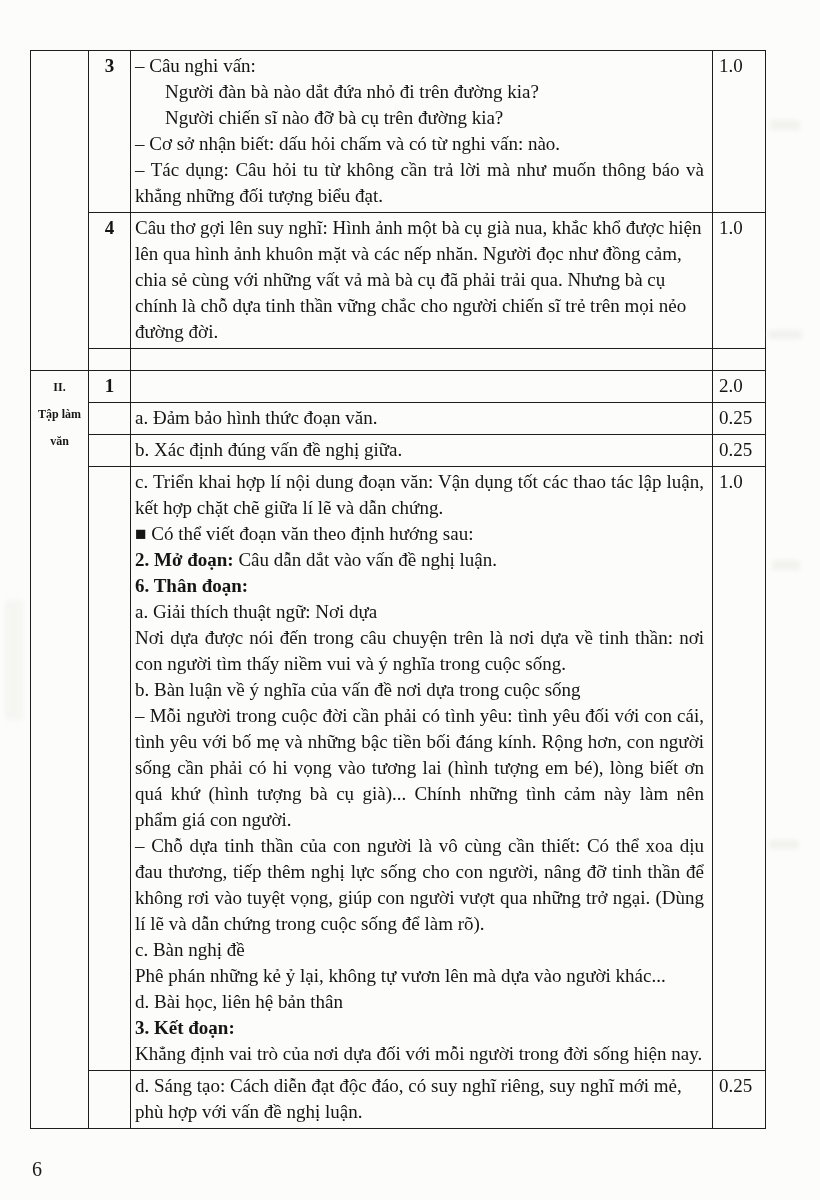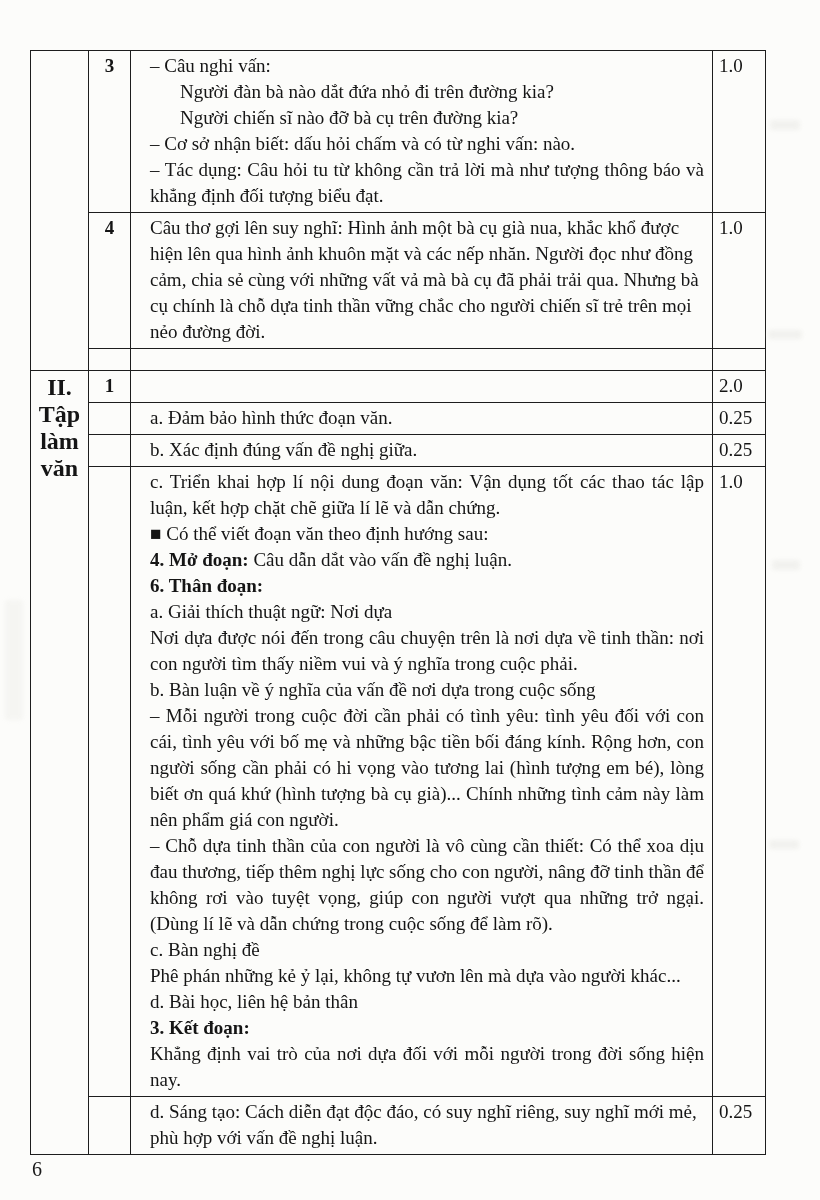--- a/index.html
+++ b/index.html
@@ -25,7 +25,7 @@
     border:1.5px solid #1d1d1d;
     vertical-align:top;
     font-size:19px;line-height:26px;
-    padding:2px 8px 3px 19px;
+    padding:2px 8px 3px 4px;
   }
   td.num{
     text-align:center;font-weight:bold;padding:2px 2px;

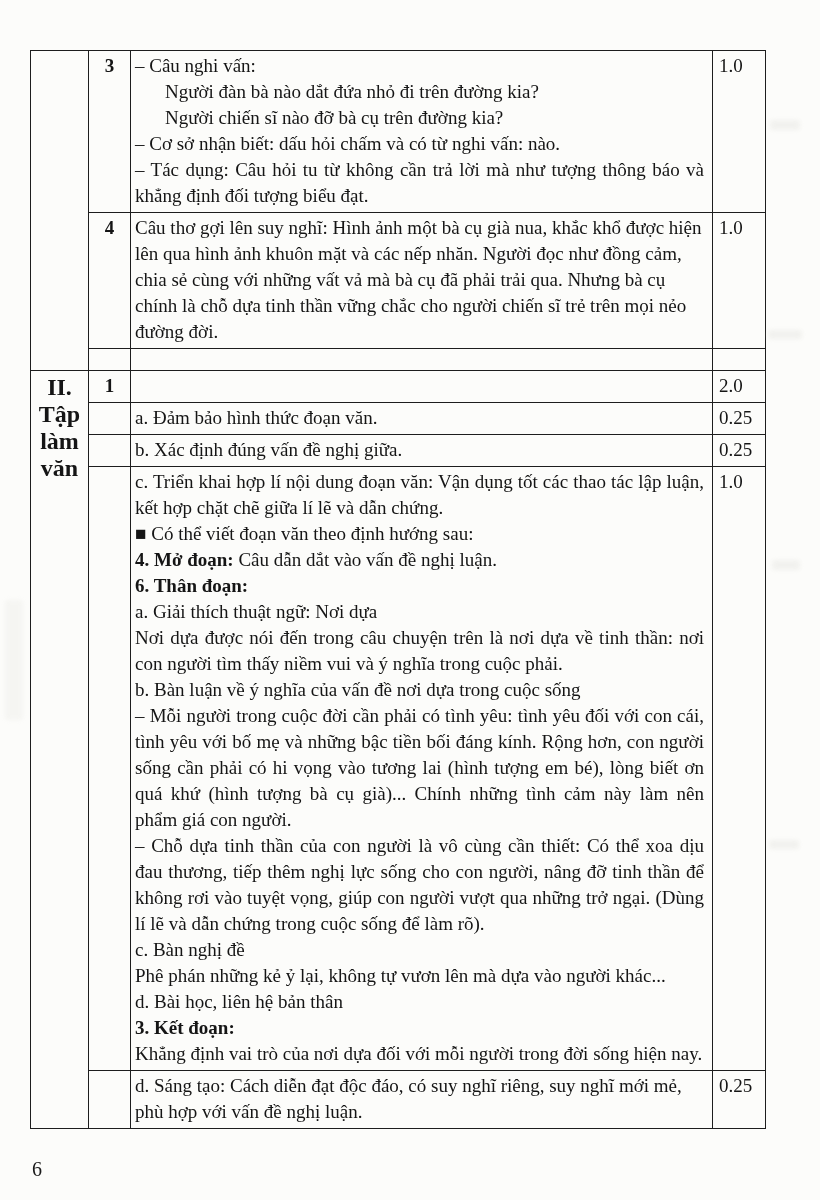--- a/index.html
+++ b/index.html
@@ -81,7 +81,7 @@
         <div class="indent it">Người đàn bà nào dắt đứa nhỏ đi trên đường kia?</div>
         <div class="indent it">Người chiến sĩ nào đỡ bà cụ trên đường kia?</div>
         <div><span>– Cơ sở nhận biết: dấu hỏi chấm và có từ nghi vấn: </span><span class="it">nào</span><span>.</span></div>
-        <div class="just">– Tác dụng: Câu hỏi tu từ không cần trả lời mà như tượng thông báo và khẳng định đối tượng biểu đạt.</div>
+        <div class="just">– Tác dụng: Câu hỏi tu từ không cần trả lời mà như muốn thông báo và khẳng những đối tượng biểu đạt.</div>
       </td>
       <td class="pts">1.0</td>
     </tr>

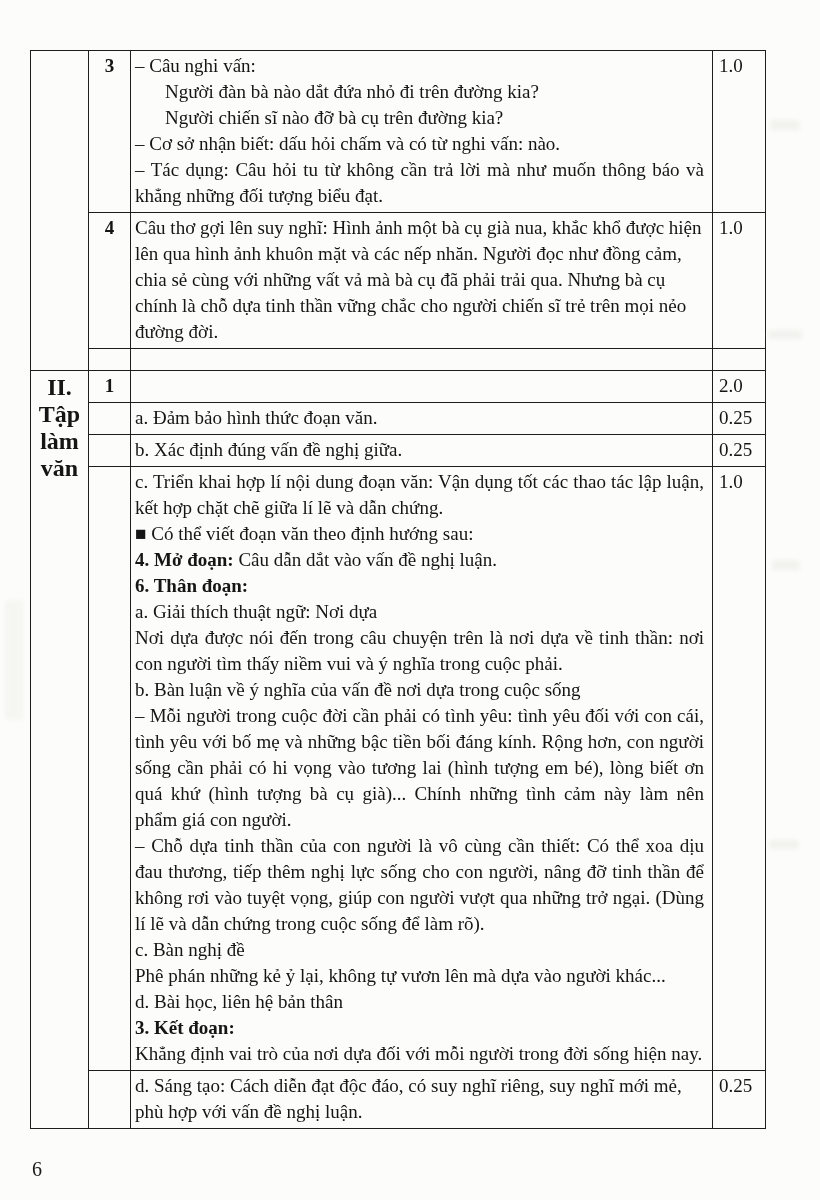--- a/index.html
+++ b/index.html
@@ -34,7 +34,7 @@
     padding:2px 3px 2px 6px;
   }
   td.sec{
-    text-align:center;font-weight:bold;font-size:24px;
+    text-align:center;font-weight:bold;font-size:12px;
     padding:3px 2px;line-height:27px;
   }
   td.body{text-align:left;}

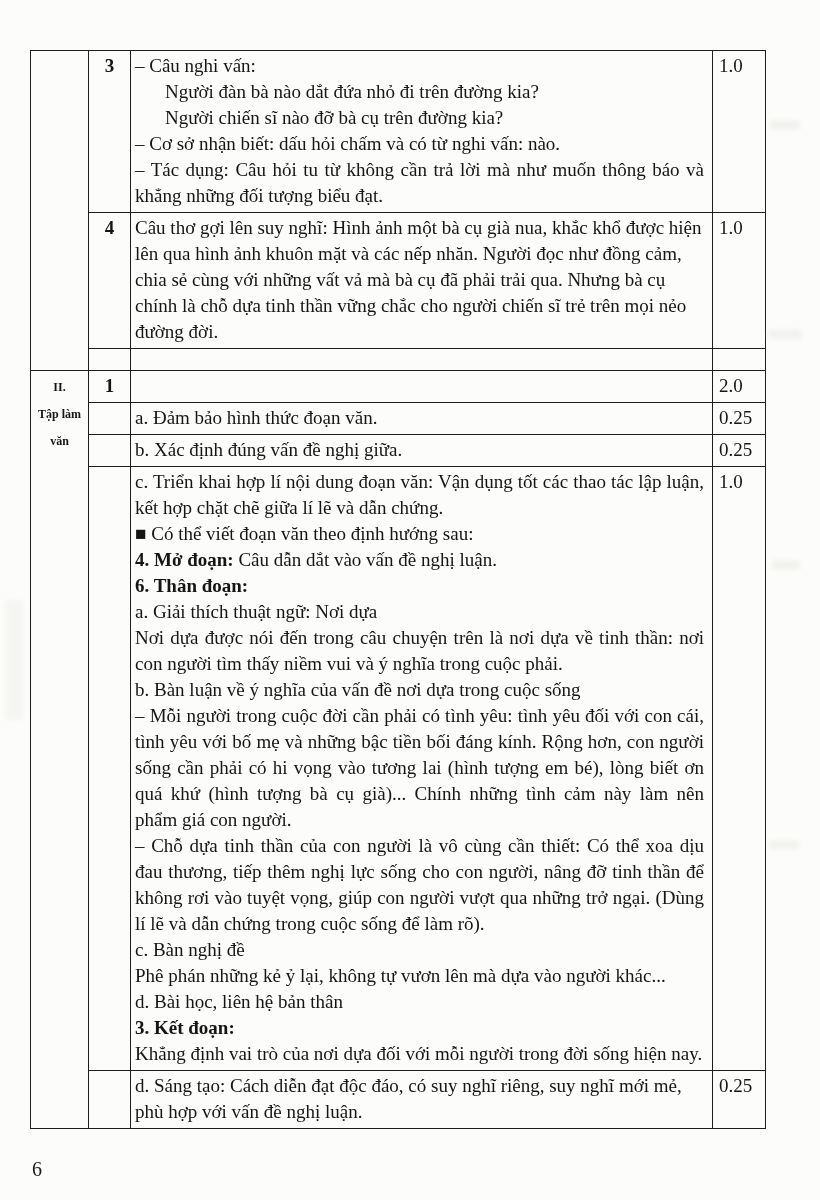--- a/index.html
+++ b/index.html
@@ -125,7 +125,7 @@
       <td class="body">
         <div class="it just">c. Triển khai hợp lí nội dung đoạn văn: Vận dụng tốt các thao tác lập luận, kết hợp chặt chẽ giữa lí lẽ và dẫn chứng.</div>
         <div>■ Có thể viết đoạn văn theo định hướng sau:</div>
-        <div><span class="b">4. Mở đoạn: </span><span class="it">Câu dẫn dắt vào vấn đề nghị luận.</span></div>
+        <div><span class="b">2. Mở đoạn: </span><span class="it">Câu dẫn dắt vào vấn đề nghị luận.</span></div>
         <div class="b">6. Thân đoạn:</div>
         <div class="it">a. Giải thích thuật ngữ: Nơi dựa</div>
         <div class="just">Nơi dựa được nói đến trong câu chuyện trên là nơi dựa về tinh thần: nơi con người tìm thấy niềm vui và ý nghĩa trong cuộc phải.</div>

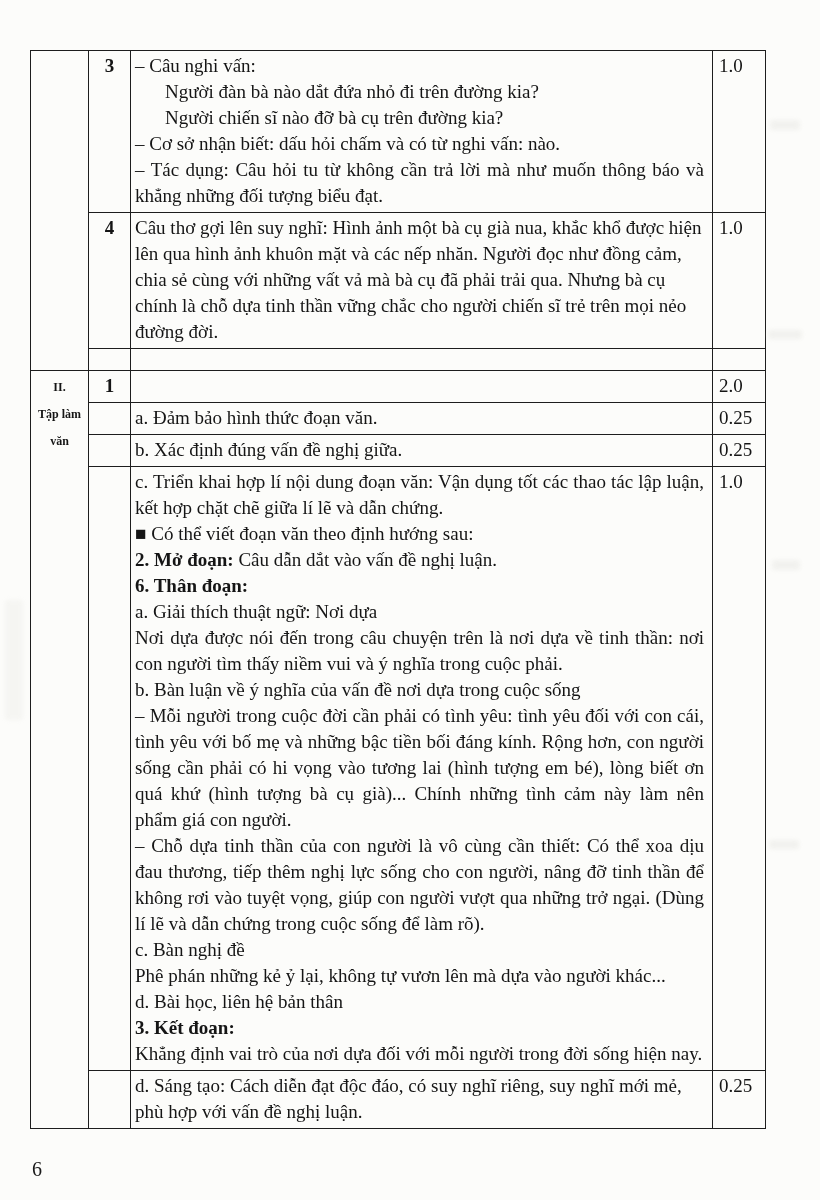--- a/index.html
+++ b/index.html
@@ -128,7 +128,7 @@
         <div><span class="b">2. Mở đoạn: </span><span class="it">Câu dẫn dắt vào vấn đề nghị luận.</span></div>
         <div class="b">6. Thân đoạn:</div>
         <div class="it">a. Giải thích thuật ngữ: Nơi dựa</div>
-        <div class="just">Nơi dựa được nói đến trong câu chuyện trên là nơi dựa về tinh thần: nơi con người tìm thấy niềm vui và ý nghĩa trong cuộc phải.</div>
+        <div class="just">Nơi dựa được nói đến trong câu chuyện trên là nơi dựa về tinh thần: nơi con người tìm thấy niềm vui và ý nghĩa trong cuộc sống.</div>
         <div class="it">b. Bàn luận về ý nghĩa của vấn đề nơi dựa trong cuộc sống</div>
         <div class="just">– Mỗi người trong cuộc đời cần phải có tình yêu: tình yêu đối với con cái, tình yêu với bố mẹ và những bậc tiền bối đáng kính. Rộng hơn, con người sống cần phải có hi vọng vào tương lai (hình tượng em bé), lòng biết ơn quá khứ (hình tượng bà cụ già)... Chính những tình cảm này làm nên phẩm giá con người.</div>
         <div class="just">– Chỗ dựa tinh thần của con người là vô cùng cần thiết: Có thể xoa dịu đau thương, tiếp thêm nghị lực sống cho con người, nâng đỡ tinh thần để không rơi vào tuyệt vọng, giúp con người vượt qua những trở ngại. (Dùng lí lẽ và dẫn chứng trong cuộc sống để làm rõ).</div>

